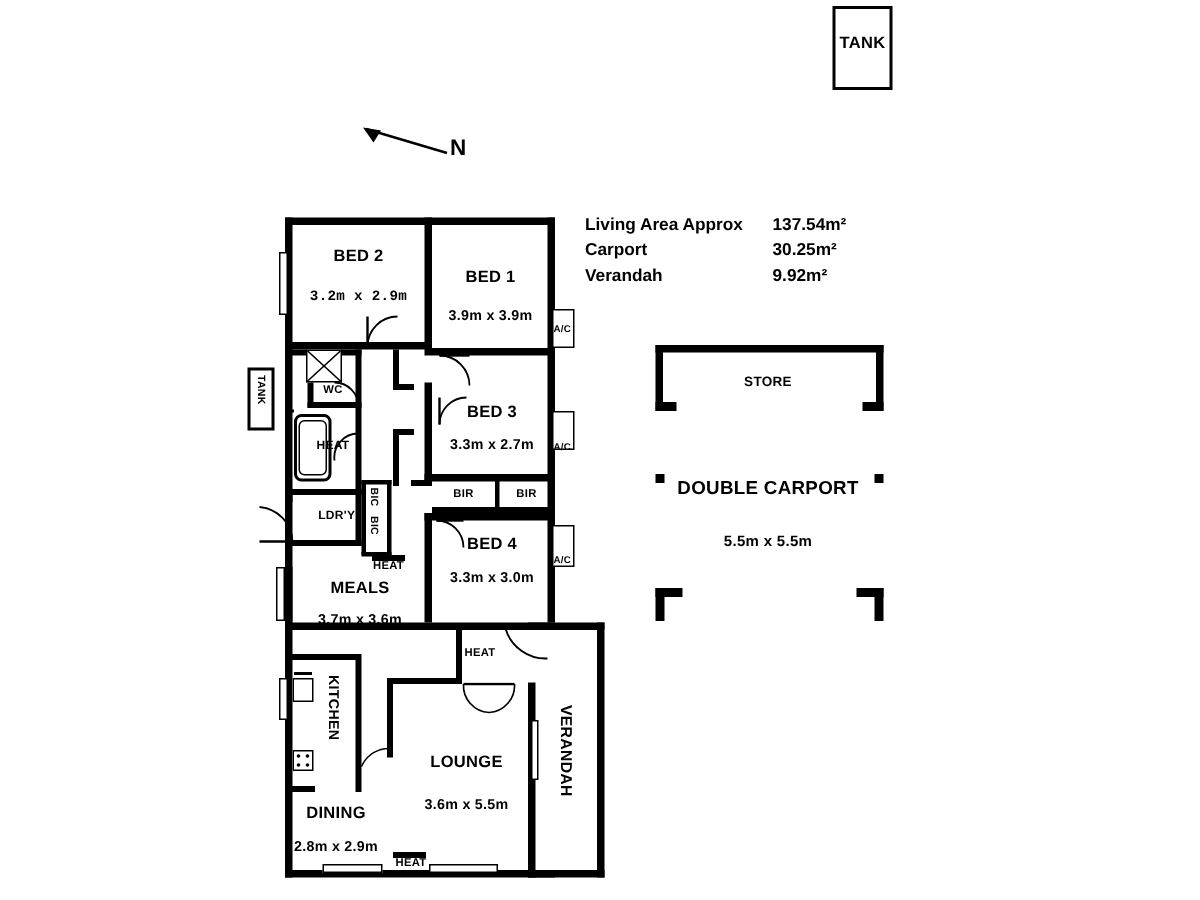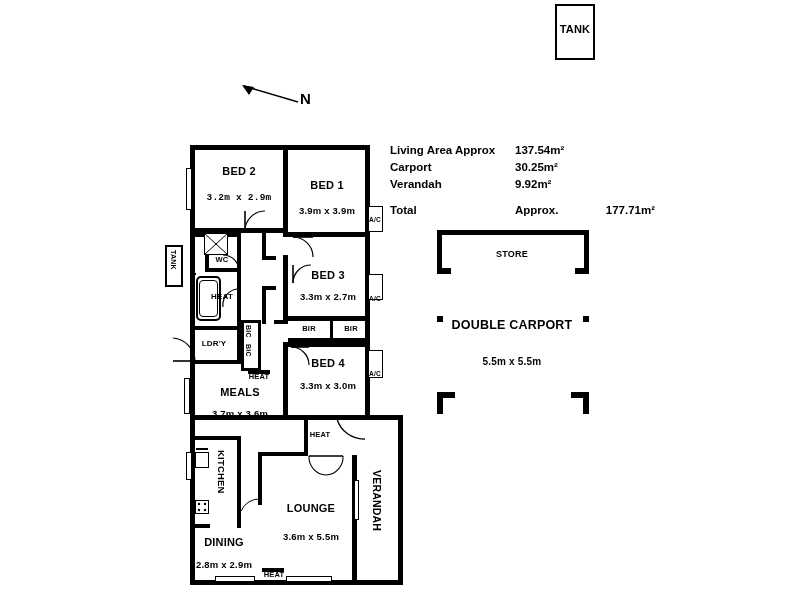--- a/index.html
+++ b/index.html
@@ -88,11 +88,6 @@
       <div class="name">Verandah</div>
       <div class="val">9.92m²</div>
     </div>
-    <div class="row" style="margin-top:9px;">
-      <div class="name">Total</div>
-      <div style="width:60px;">Approx.</div>
-      <div style="width:80px; text-align:right;">177.71m²</div>
-    </div>
   </div>
 
   <div class="wall" style="left:437px; top:230px; width:152px; height:5px;"></div>

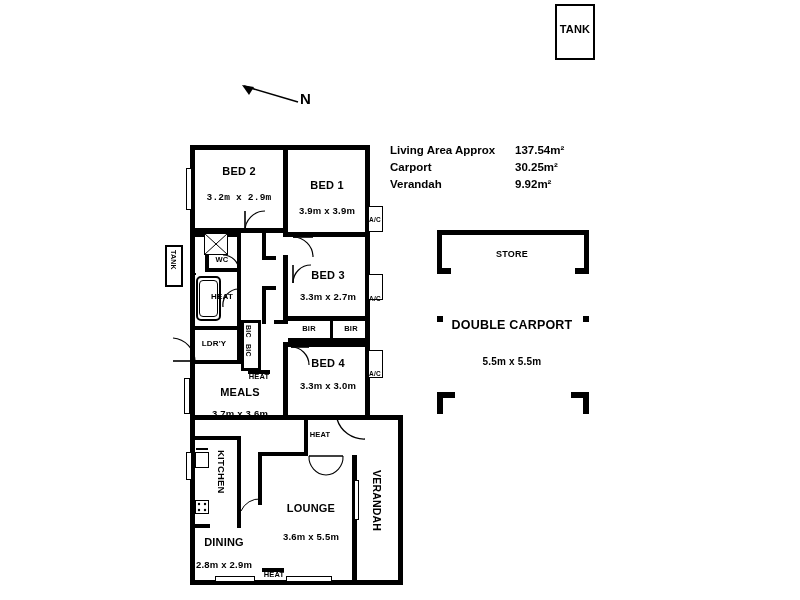--- a/index.html
+++ b/index.html
@@ -267,7 +267,7 @@
 
   <div class="lbl center" style="left:222px; top:255px; font-size:7.5px;">WC</div>
   <div class="lbl center" style="left:222px; top:292px; font-size:8px;">HEAT</div>
-  <div class="lbl center" style="left:214px; top:339px; font-size:8px;">LDR'Y</div>
+  <div class="lbl center" style="left:214px; top:339px; font-size:8px;padding-left:21px;">LDR'Y</div>
   <div class="lbl" style="left:245px; top:325px; font-size:7px; writing-mode:vertical-rl;">BIC</div>
   <div class="lbl" style="left:245px; top:344px; font-size:7px; writing-mode:vertical-rl;">BIC</div>
   <div class="lbl center" style="left:259px; top:372px; font-size:7.5px;">HEAT</div>

